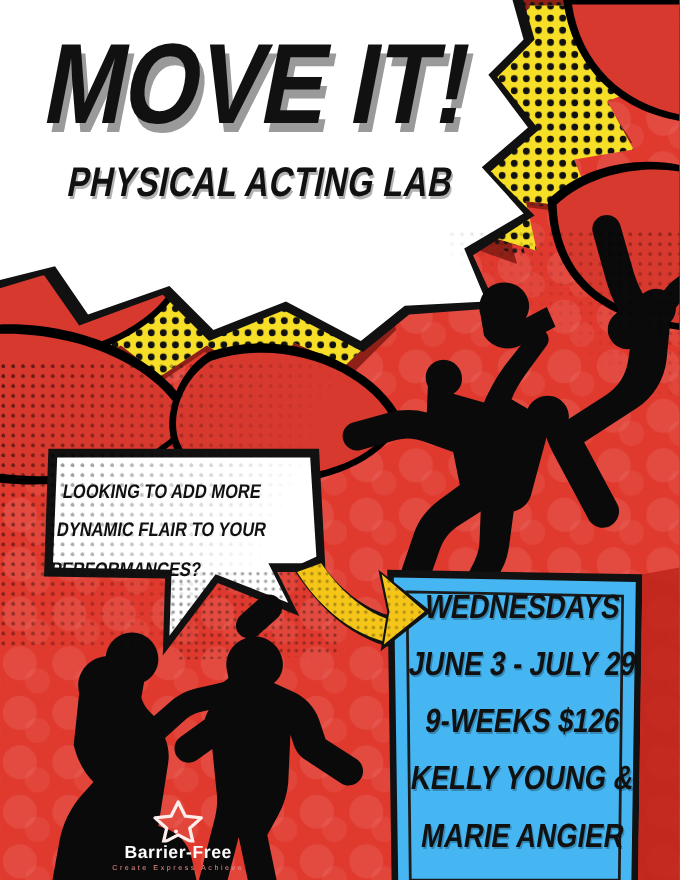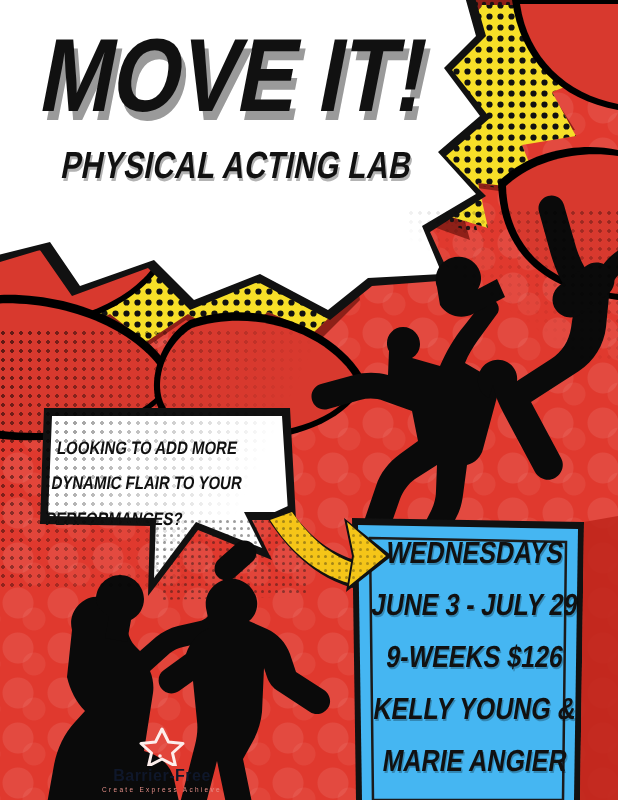--- a/index.html
+++ b/index.html
@@ -129,7 +129,7 @@
     font-weight:bold;
     font-size:16px;
     letter-spacing:.5px;
-    color:#0f172a;
+    color:#ffffff;
   }
   .logo-tag{
     display:block;

